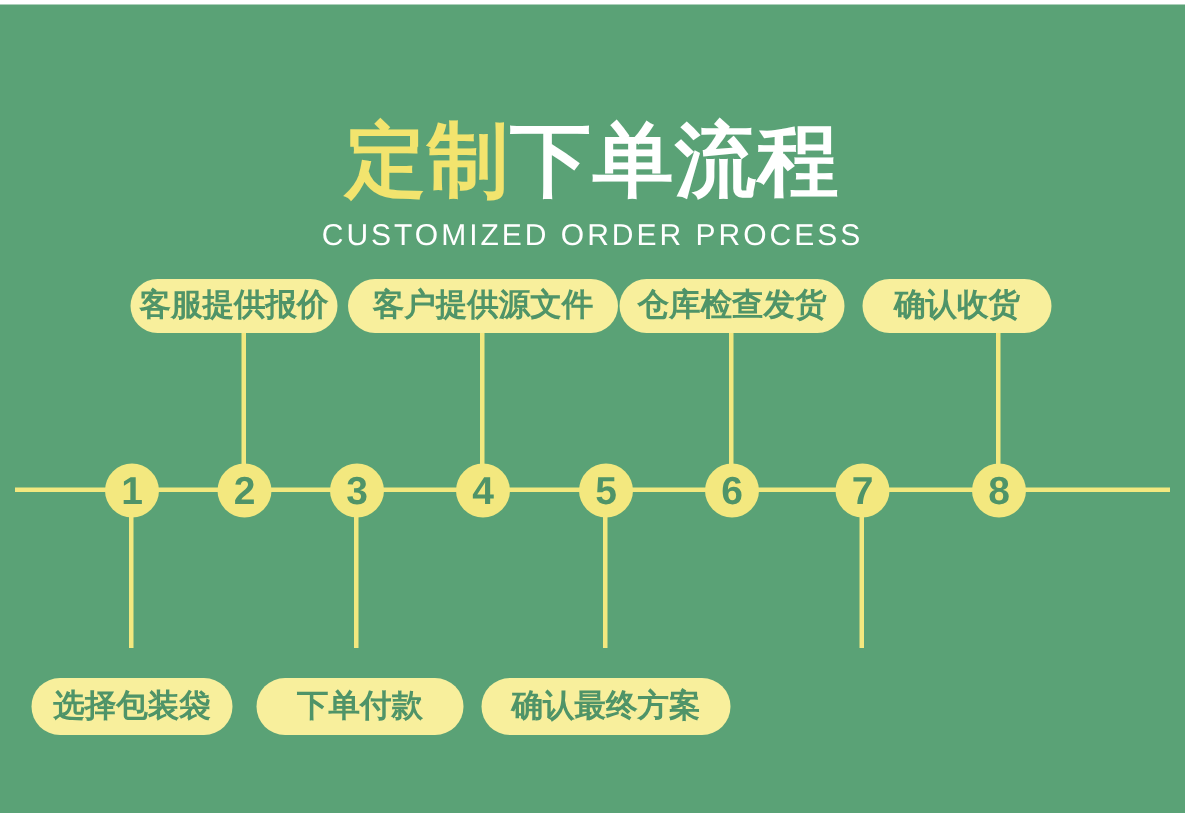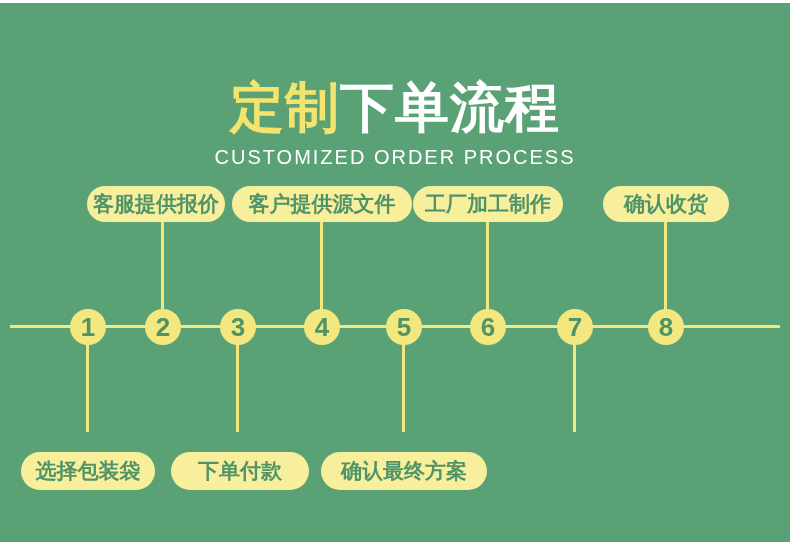--- a/index.html
+++ b/index.html
@@ -103,7 +103,7 @@
   <div class="pill bottom pill-s3">下单付款</div>
   <div class="pill top    pill-s4">客户提供源文件</div>
   <div class="pill bottom pill-s5">确认最终方案</div>
-  <div class="pill top    pill-s6">工厂加工制作</div>
+  <div class="pill top    pill-s6">仓库检查发货</div>
   <div class="pill top    pill-s8">确认收货</div>
 
 </div>

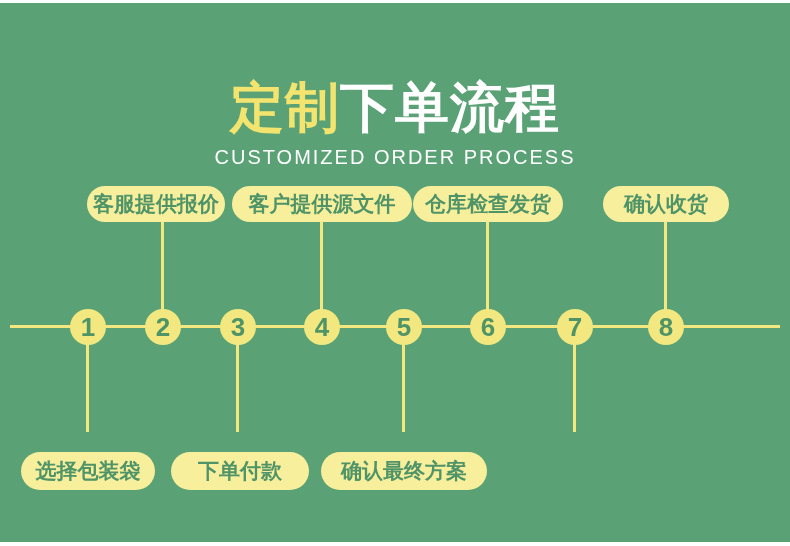--- a/index.html
+++ b/index.html
@@ -66,7 +66,7 @@
   .pill-s5{left:404px;width:166px;}
   .pill-s6{left:488px;width:150px;}
   .pill-s7{left:577px;width:146px;}
-  .pill-s8{left:666px;width:126px;}
+  .pill-s8{left:638px;width:126px;}
 </style>
 </head>
 <body>

